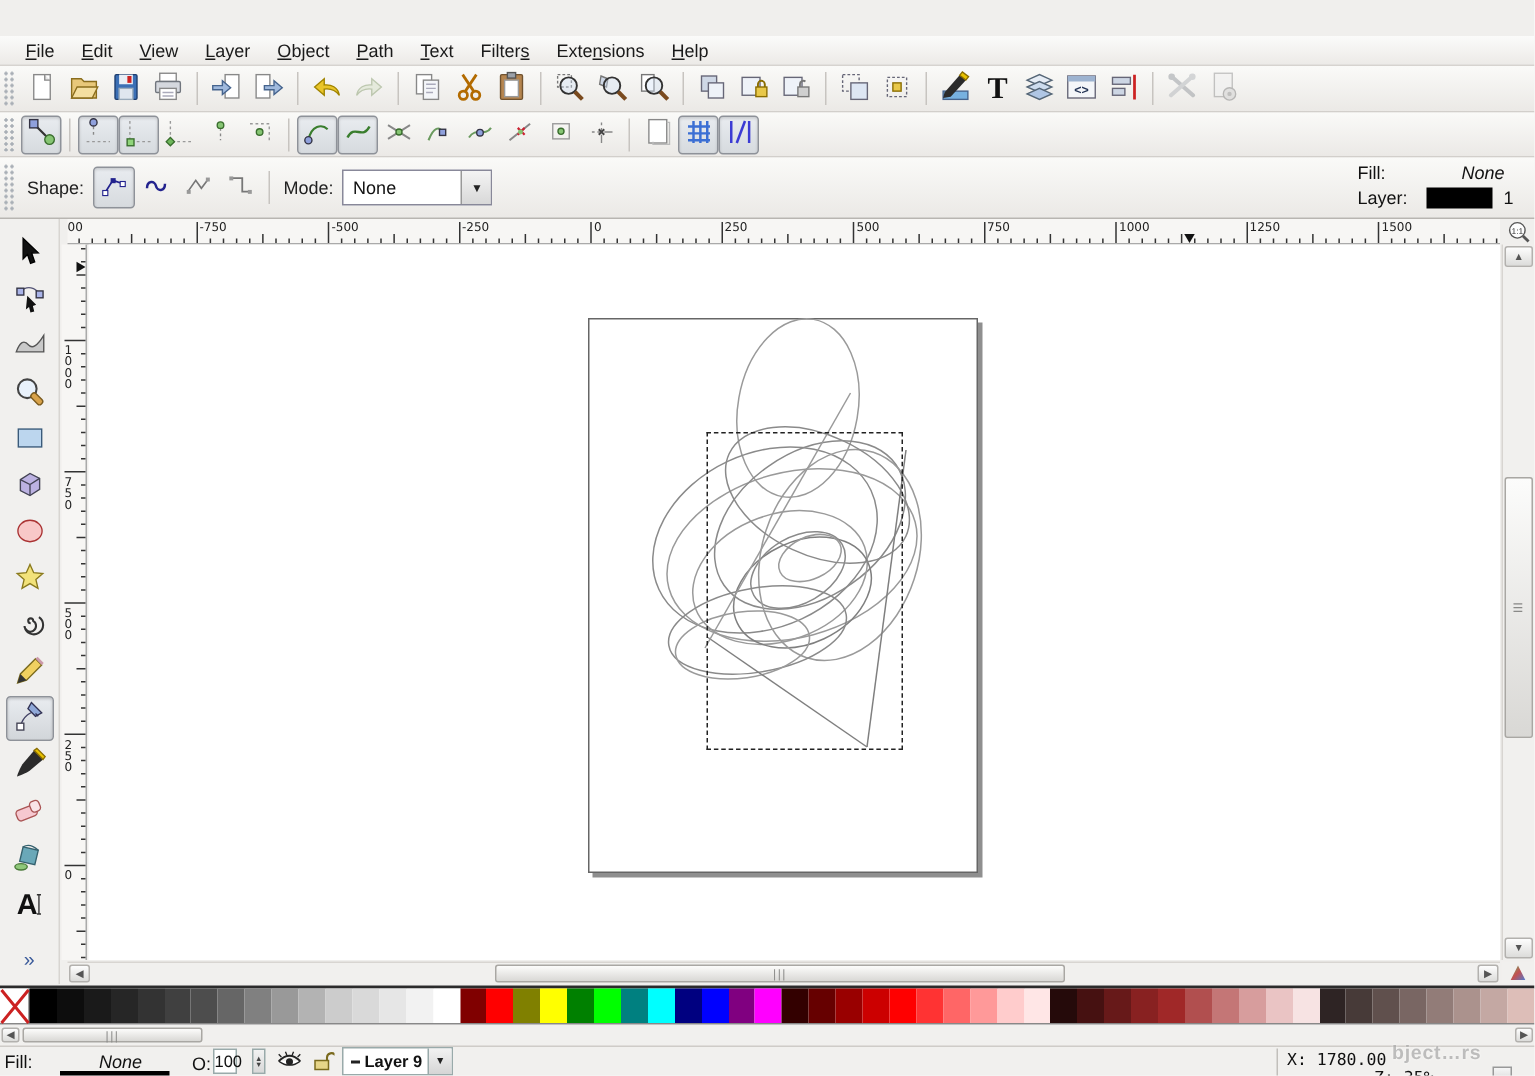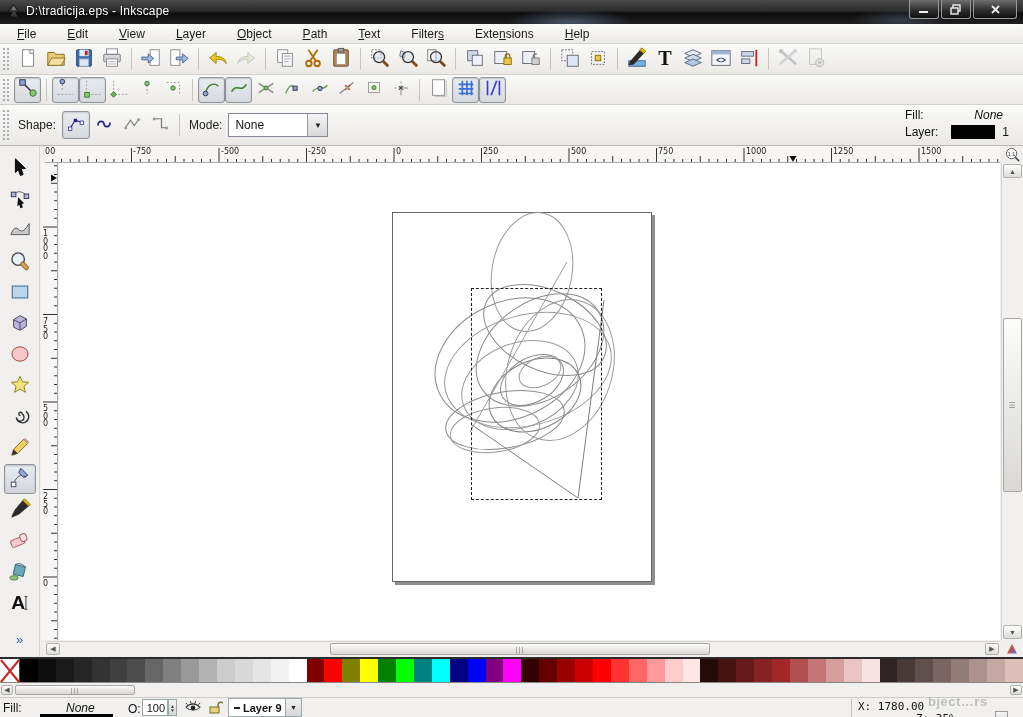--- a/index.html
+++ b/index.html
@@ -111,33 +111,6 @@
 
 <div id="app">
 
-  <div id="titlebar">
-    <span id="app-icon">
-      <svg width="17" height="17" viewBox="0 0 24 24">
-          <path d="M12 2 L20 13 L15 12 L18 20 L7 19 L10 13 L4 12 Z" fill="#3a3a3a" stroke="#111"></path>
-          <path d="M12 4 L16 10 L9 10 Z" fill="#777"></path>
-        </svg>
-    </span>
-    <span class="apptitle">D:\tradicija.eps - Inkscape</span>
-    <div id="winbtns">
-      <div class="winbtn">
-          <svg width="12" height="10" viewBox="0 0 12 10">
-            <rect x="1" y="7" width="9" height="2" fill="#eee"></rect>
-          </svg>
-        </div>
-      <div class="winbtn">
-          <svg width="12" height="11" viewBox="0 0 12 11">
-            <rect x="3" y="1" width="7" height="6" fill="none" stroke="#eee" stroke-width="1.4"></rect>
-            <rect x="1" y="4" width="7" height="6" fill="#3a3a3a" stroke="#eee" stroke-width="1.4"></rect>
-          </svg>
-        </div>
-      <div class="winbtn close">
-          <svg width="11" height="11" viewBox="0 0 11 11">
-            <path d="M2 2 L9 9 M9 2 L2 9" stroke="#eee" stroke-width="1.8"></path>
-          </svg>
-        </div>
-    </div>
-  </div>
 
   <div id="menubar">
       <div class="menu-item"><u>F</u>ile</div>

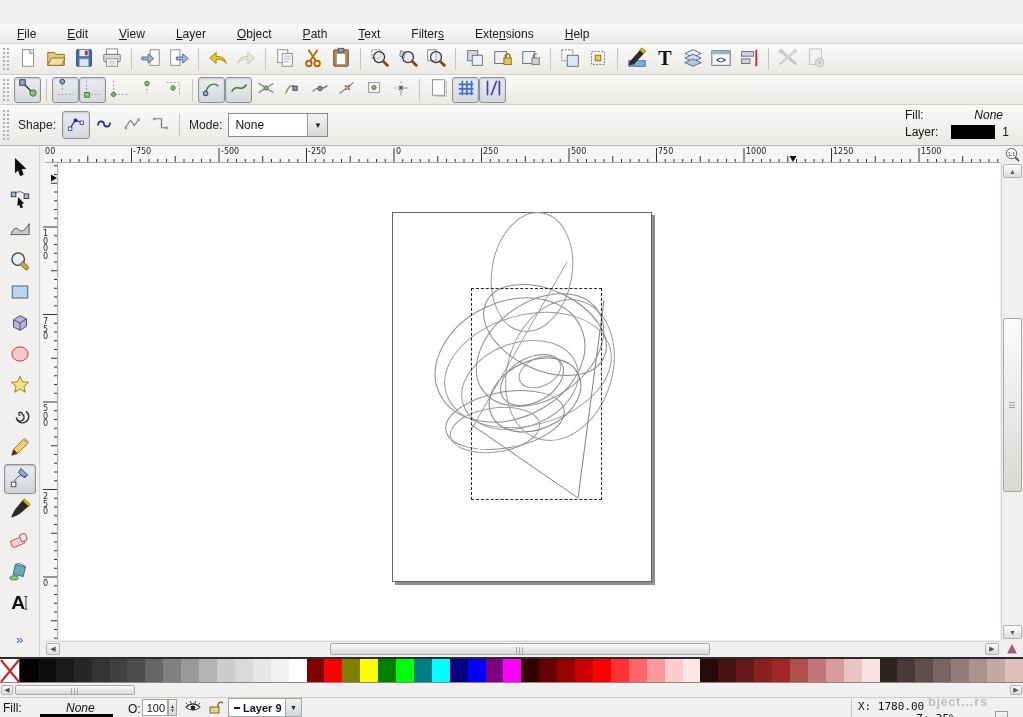--- a/index.html
+++ b/index.html
@@ -24,7 +24,7 @@
 
   
   #menubar { position:absolute; left:0; top:24px; width:1023px; height:20px;
-    background:linear-gradient(180deg,#fbfbfa,#eceae7); border-bottom:1px solid #d6d3cf; display:flex; align-items:center; padding-left:8px;gap:13px; }
+    background:linear-gradient(180deg,#fbfbfa,#eceae7); border-bottom:1px solid #d6d3cf; display:flex; align-items:center; padding-left:8px; }
   .menu-item { padding:2px 9px; color:#1a1a1a; }
   .menu-item u { text-decoration:underline; }
 

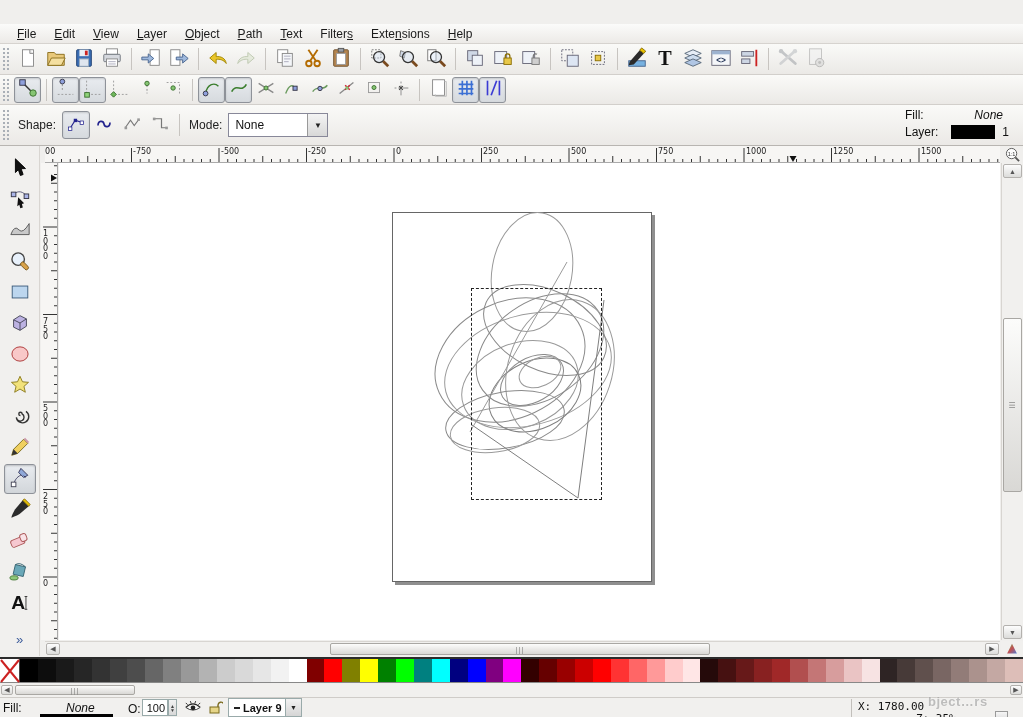--- a/index.html
+++ b/index.html
@@ -92,7 +92,7 @@
   #sb-fill-value { position:absolute; left:66px; top:3px; font-style:italic; }
   #sb-stroke-bar { position:absolute; left:40px; top:16px; width:73px; height:6px; background:#000; }
   #sb-opacity-label { position:absolute; left:128px; top:4px; }
-  #sb-opacity-box { position:absolute; left:142px; top:1px; width:26px; height:17px; background:#fff; border:1px solid #9aa; text-align:right; padding:2px 2px 0 0; font-size:11px; }
+  #sb-opacity-box { position:absolute; left:142px; top:1px; width:16px; height:17px; background:#fff; border:1px solid #9aa; text-align:right; padding:2px 2px 0 0; font-size:11px; }
   .mini-spin { position:absolute; width:9px; height:17px; top:1px; background:linear-gradient(180deg,#f2f2f2,#d8d8d8); border:1px solid #9aa; display:flex; flex-direction:column; align-items:center; justify-content:center; font-size:5px; color:#444; line-height:4px; }
   #sb-eye { position:absolute; left:184px; top:1px; }
   #sb-lock { position:absolute; left:207px; top:1px; }

